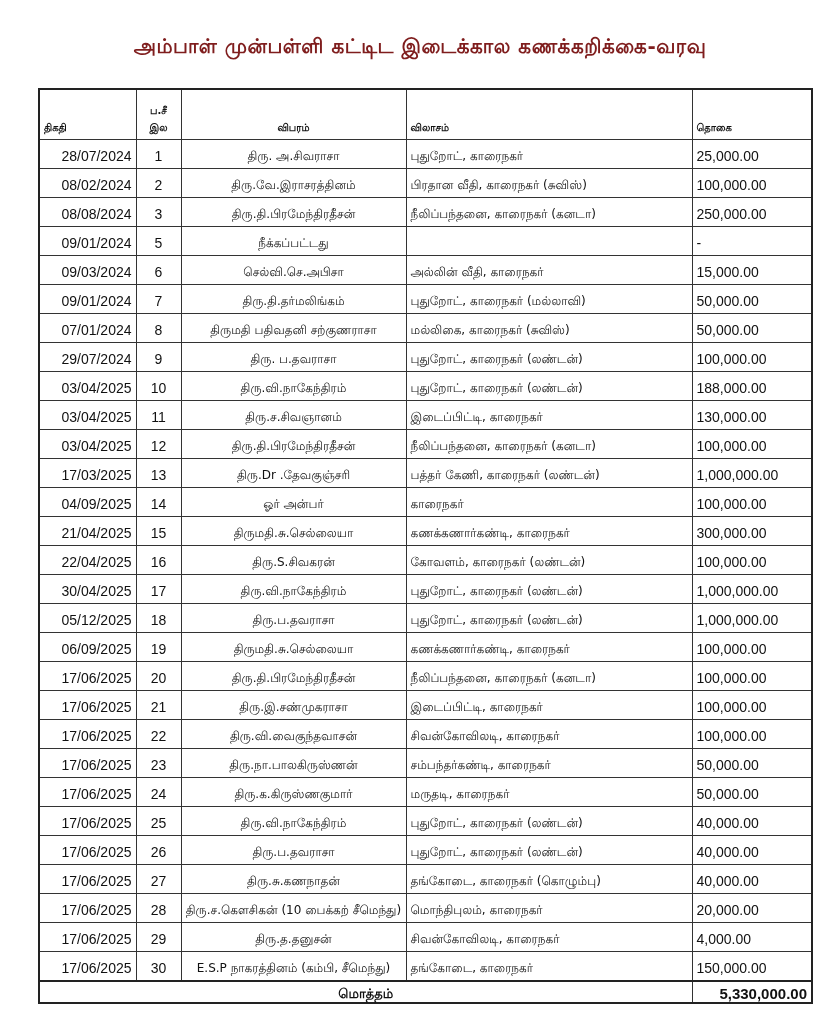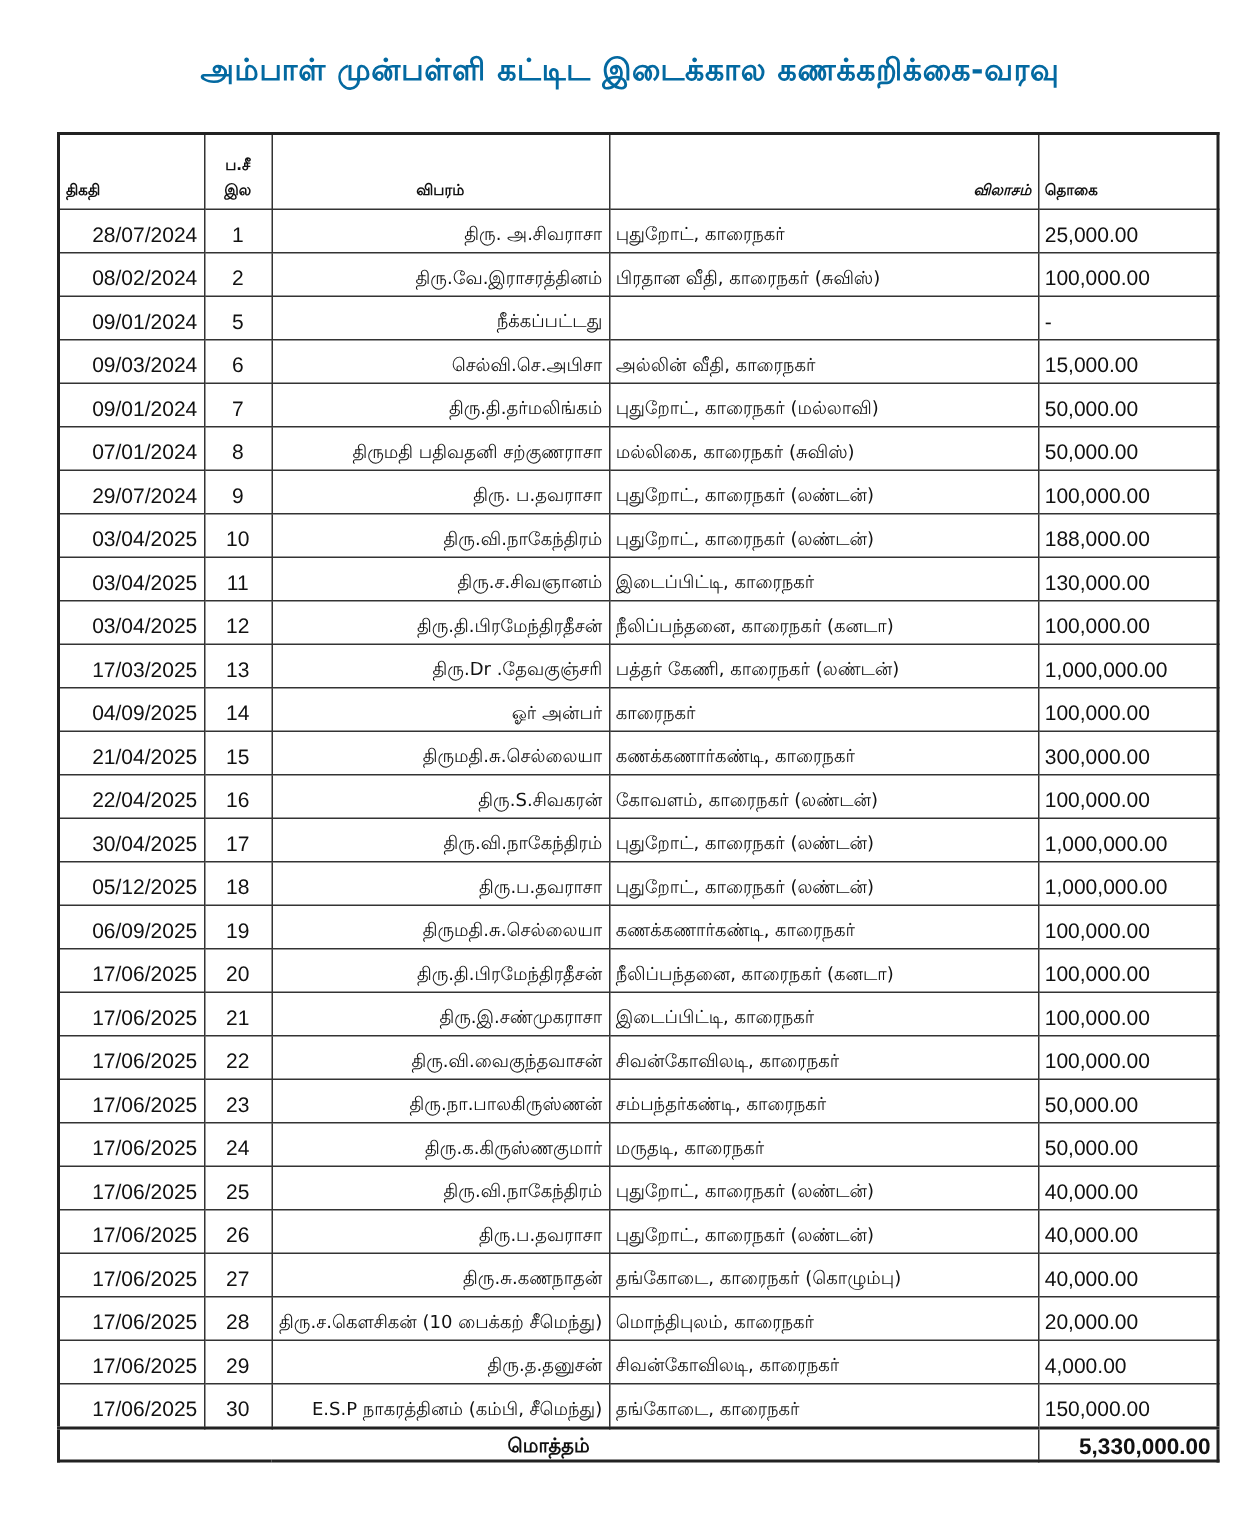--- a/index.html
+++ b/index.html
@@ -9,7 +9,7 @@
     }
     .title {
       position: absolute; left: 0; top: 34px; width: 840px; text-align: center;
-      font-size: 20px; font-weight: bold; letter-spacing: 0.5px; color: #0369a1;
+      font-size: 20px; font-weight: bold; letter-spacing: 0.5px; color: #7f1d1d;
     }
     table.ledger {
       position: absolute; left: 38px; top: 88px; width: 773px;

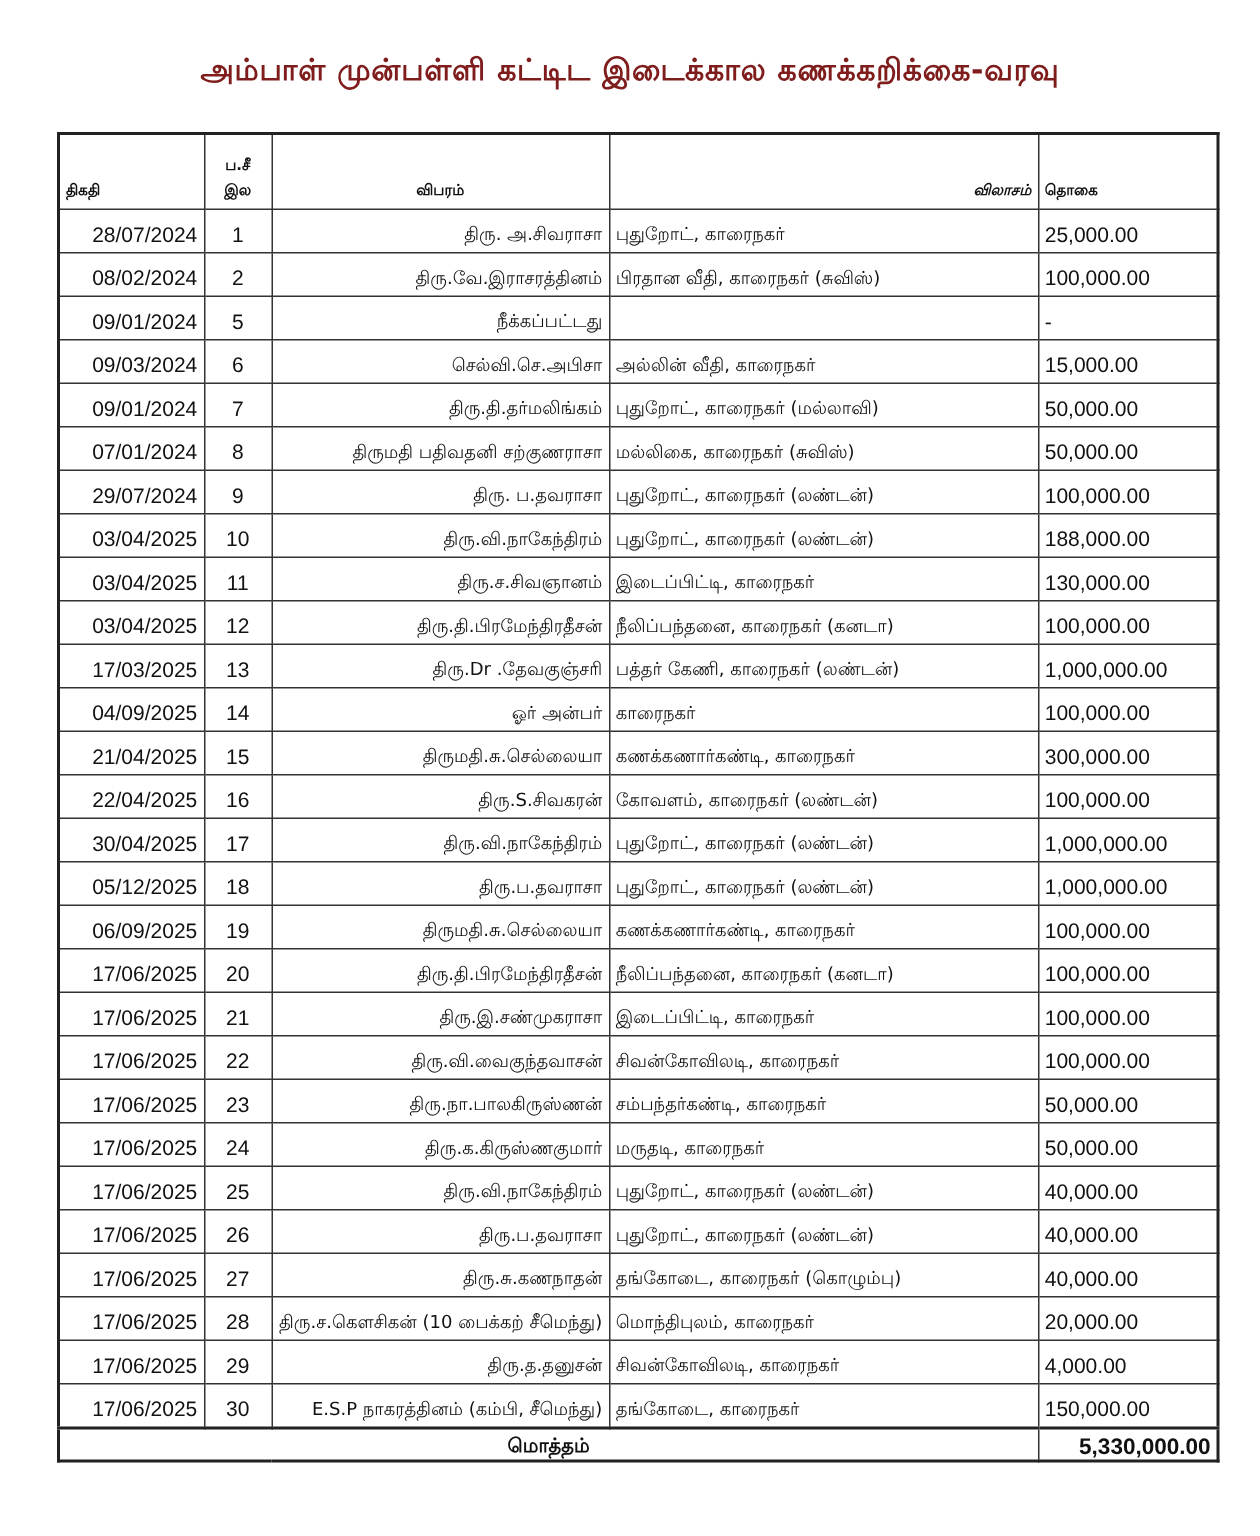--- a/index.html
+++ b/index.html
@@ -31,7 +31,7 @@
     th.h-date { text-align: left; padding-left: 2px; }
     th.h-no { text-align: center; line-height: 18px; }
     th.h-name { text-align: center; }
-    th.h-addr { text-align: right; padding-left: 2px; font-style: italic; }
+    th.h-addr { text-align: left; padding-left: 2px; }
     th.h-amt { text-align: left; padding-left: 6px; }
     table.ledger tbody td { height: 25px; padding-bottom: 3px; font-size: 13px; }
     td.date { text-align: right; font-family: "Liberation Sans", sans-serif; font-size: 14px !important; padding-right: 4px; }

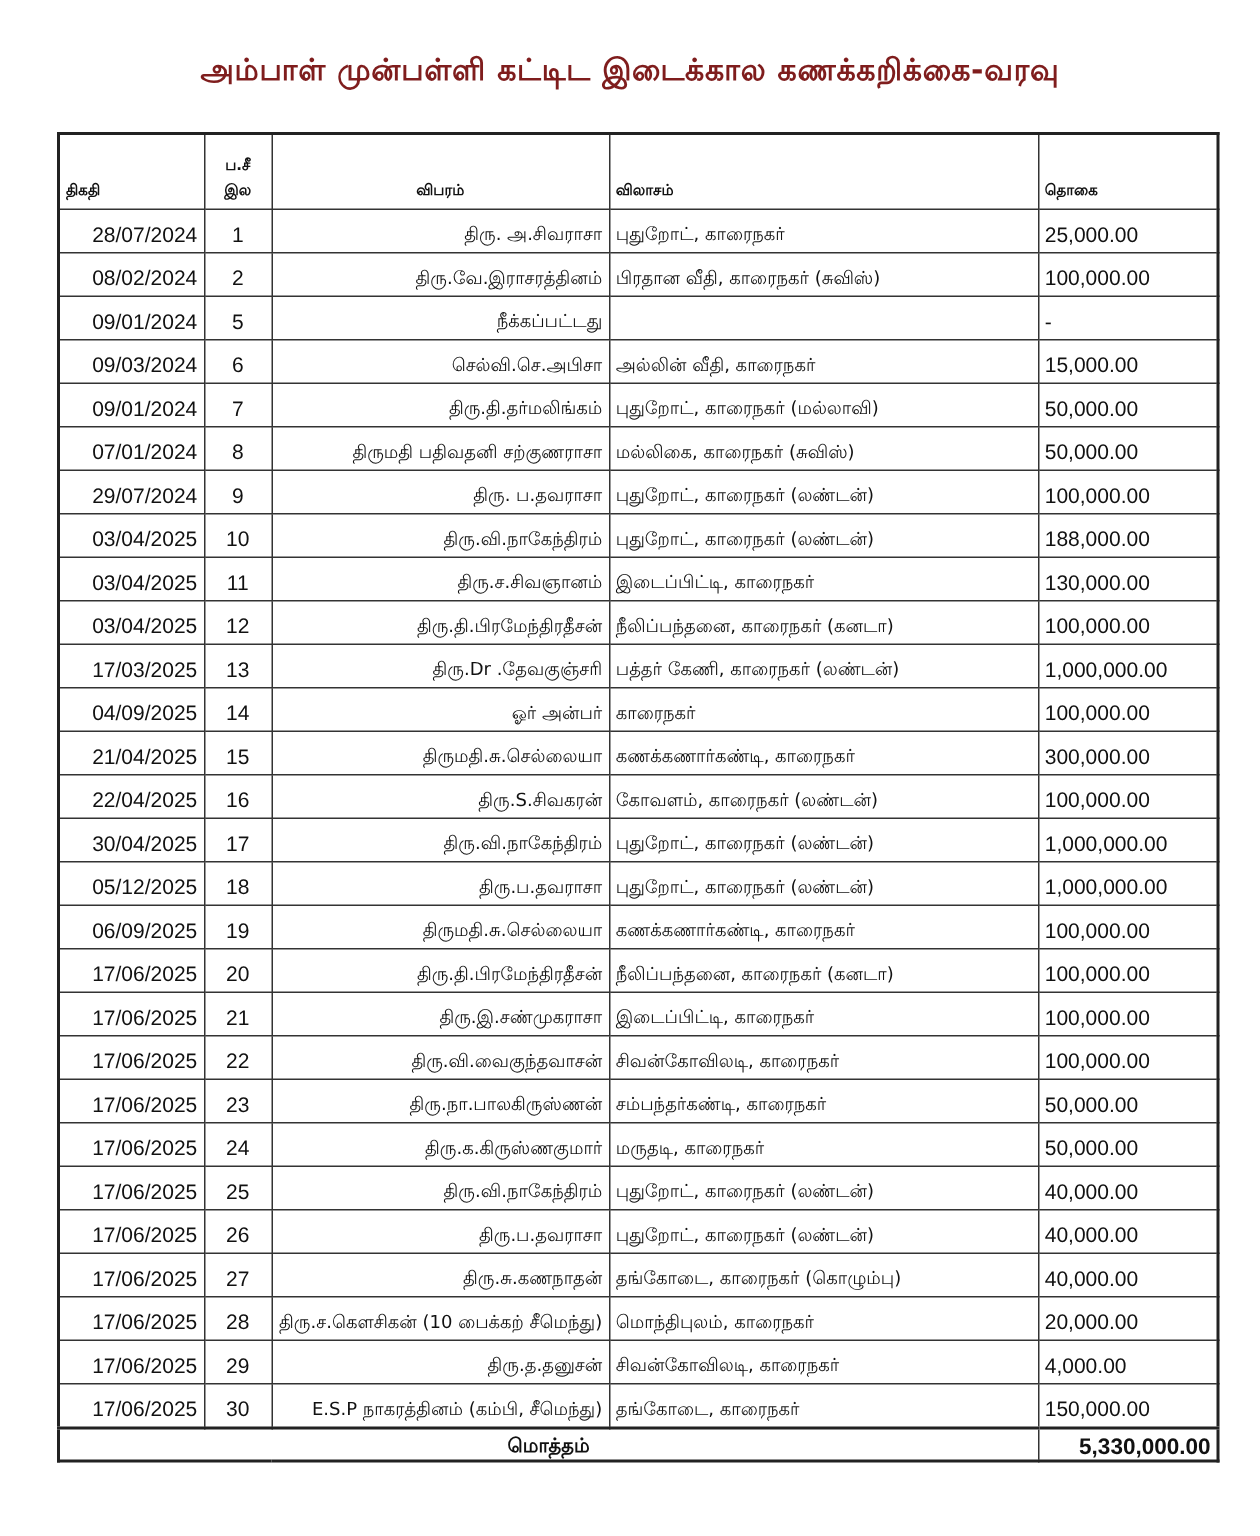--- a/index.html
+++ b/index.html
@@ -36,7 +36,7 @@
     table.ledger tbody td { height: 25px; padding-bottom: 3px; font-size: 13px; }
     td.date { text-align: right; font-family: "Liberation Sans", sans-serif; font-size: 14px !important; padding-right: 4px; }
     td.no { text-align: center; font-family: "Liberation Sans", sans-serif; font-size: 14px !important; }
-    td.name { text-align: right; font-size: 12px !important; padding-left: 2px; }
+    td.name { text-align: center; font-size: 12px !important; padding-left: 2px; }
     td.addr { text-align: left; font-size: 12px !important; padding-left: 2px; }
     td.amt { text-align: left; font-family: Liberation Sans, sans-serif; font-size: 14px !important; padding-right: 8px; }
     tr.tall td { height: 42px; }

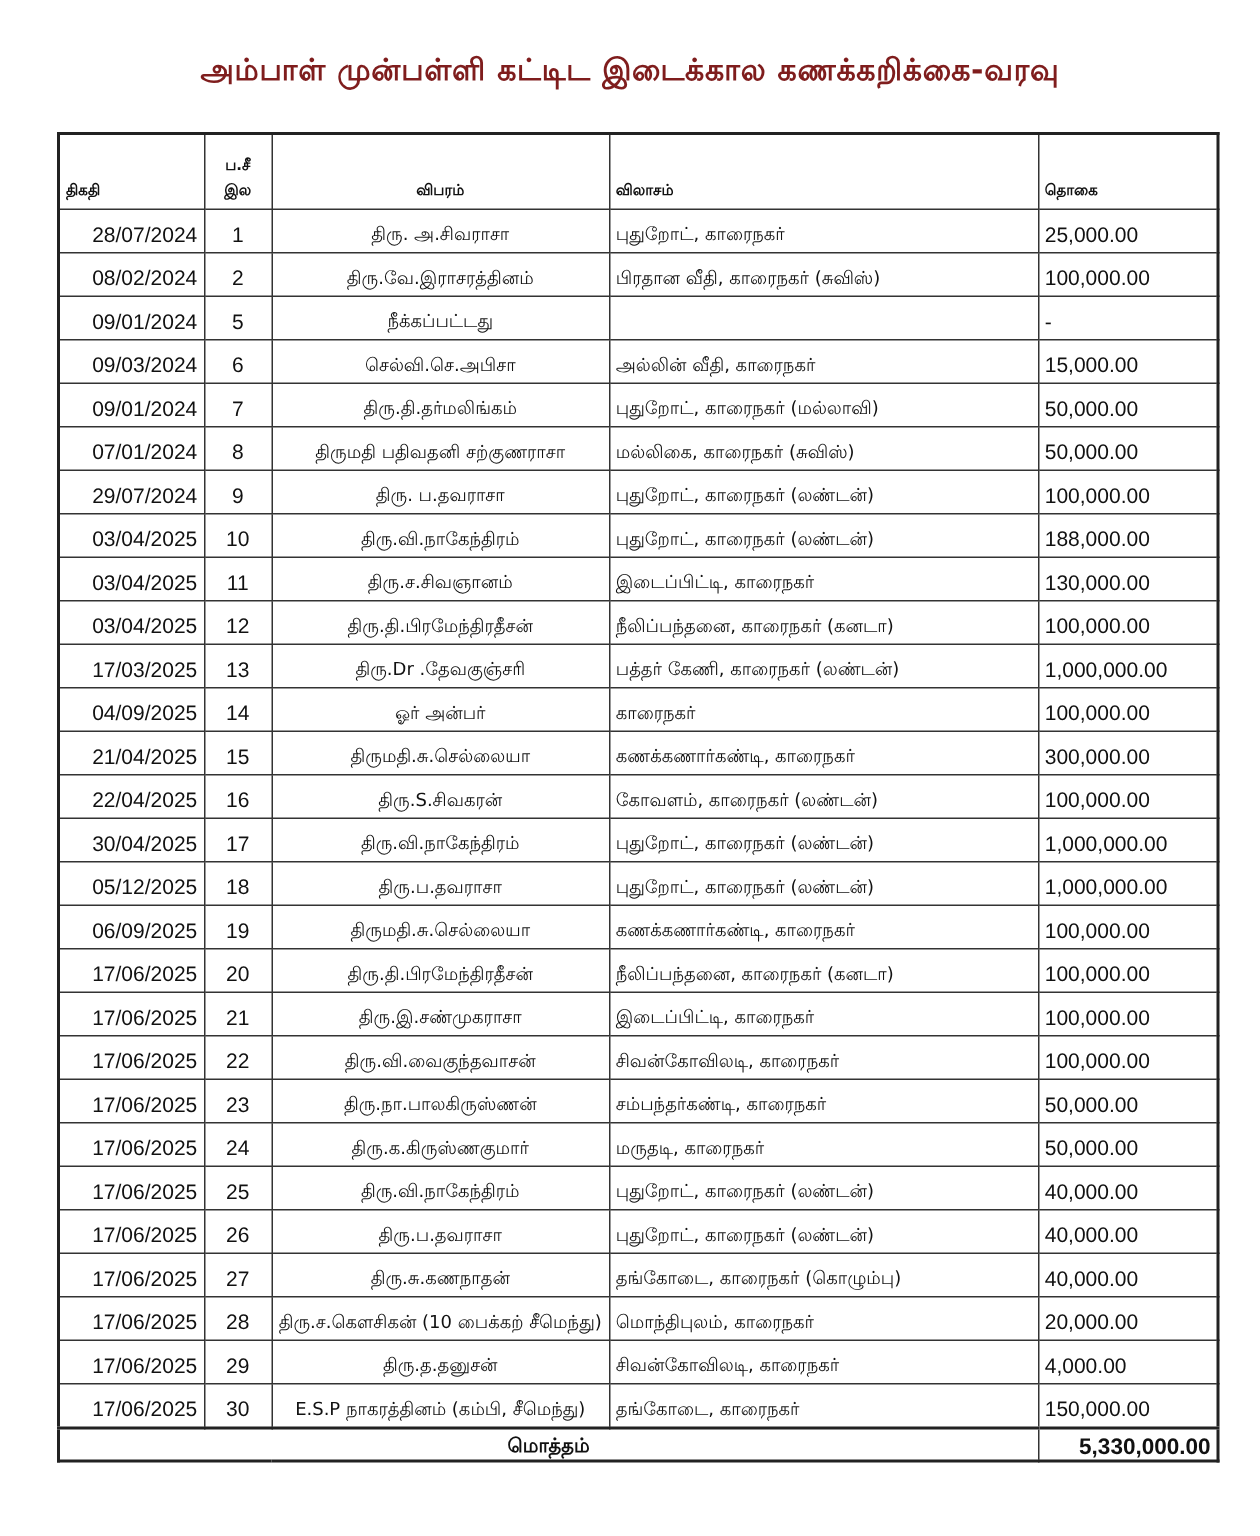--- a/index.html
+++ b/index.html
@@ -82,6 +82,13 @@
         <td class="amt">100,000.00</td>
       </tr>
       <tr>
+        <td class="date">08/08/2024</td>
+        <td class="no">3</td>
+        <td class="name">திரு.தி.பிரமேந்திரதீசன்</td>
+        <td class="addr">நீலிப்பந்தனை, காரைநகர் (கனடா)</td>
+        <td class="amt">250,000.00</td>
+      </tr>
+      <tr>
         <td class="date">09/01/2024</td>
         <td class="no">5</td>
         <td class="name">நீக்கப்பட்டது</td>

